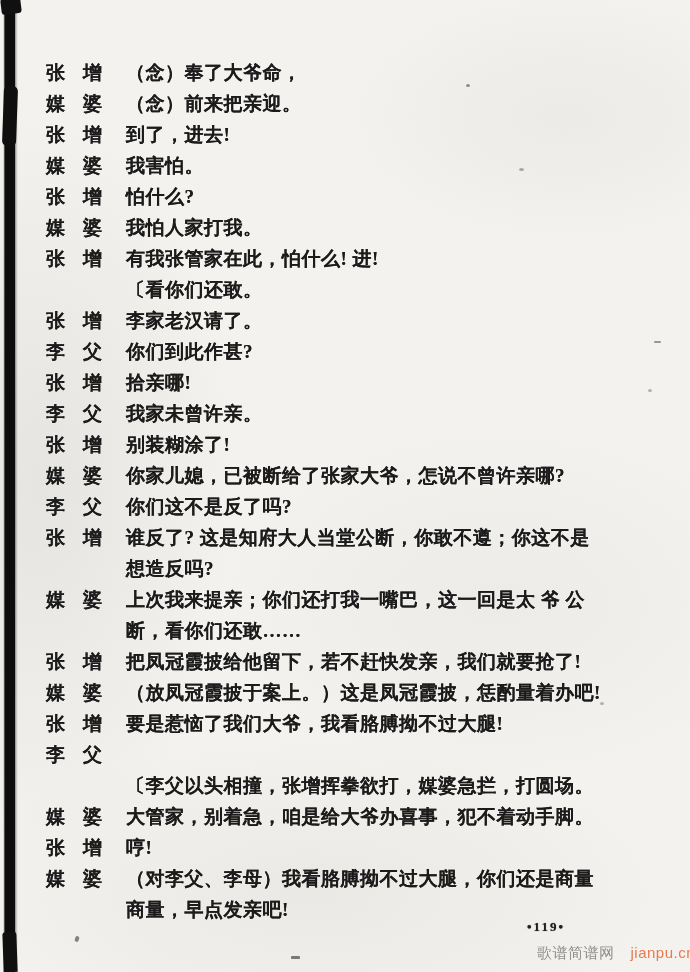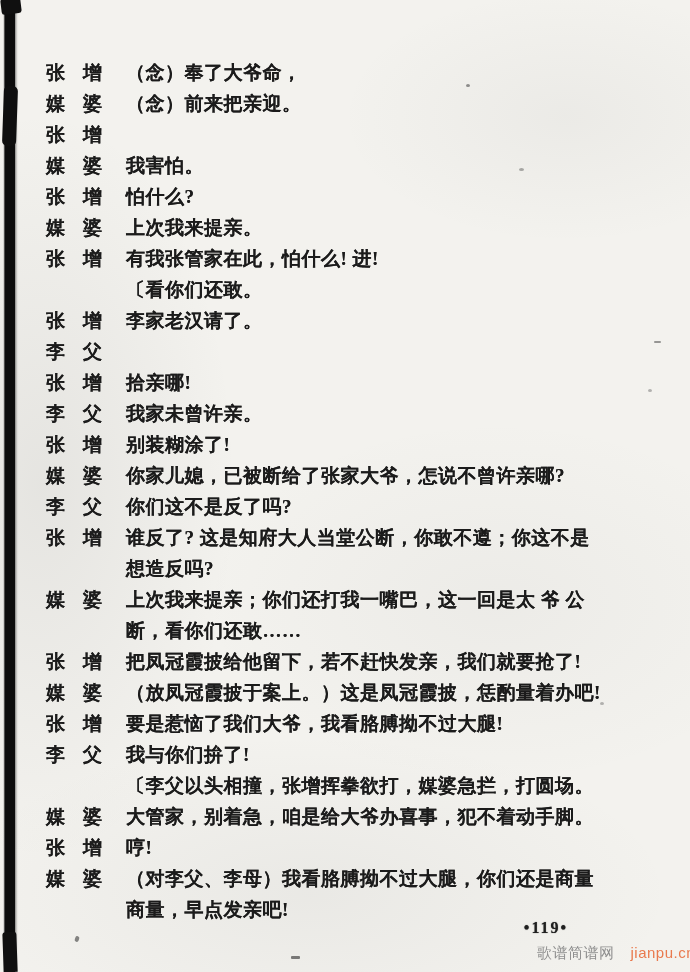--- a/index.html
+++ b/index.html
@@ -143,6 +143,7 @@
           <span>张</span>
           <span>增</span>
         </span>
+        <span class="text">到了，进去!</span>
       </div>
       <div class="row dialogue">
         <span class="speaker">

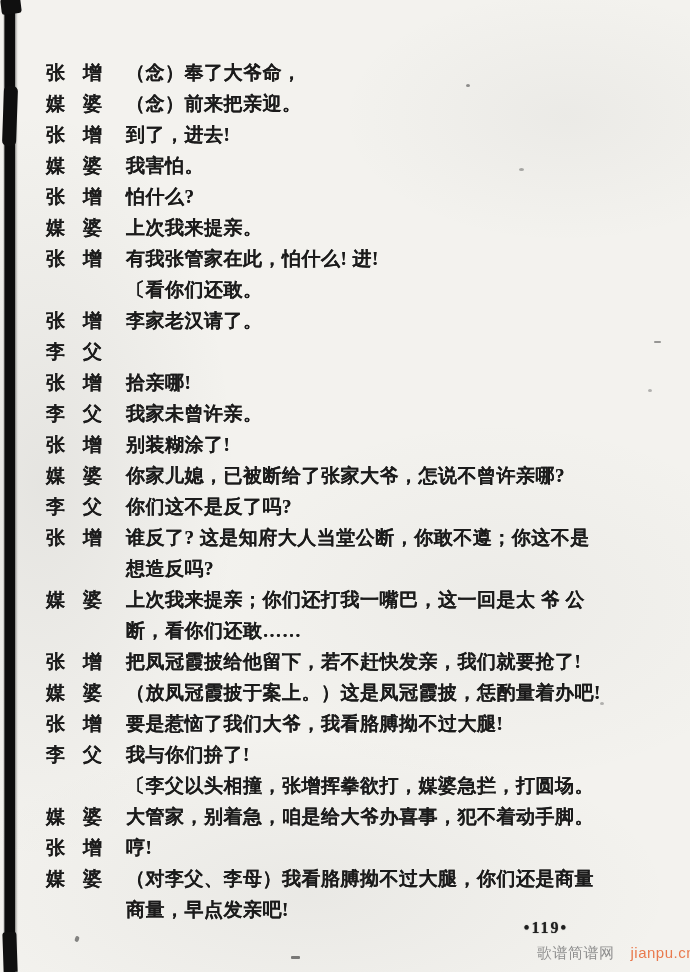--- a/index.html
+++ b/index.html
@@ -164,7 +164,7 @@
           <span>媒</span>
           <span>婆</span>
         </span>
-        <span class="text">上次我来提亲。</span>
+        <span class="text">我怕人家打我。</span>
       </div>
       <div class="row dialogue">
         <span class="speaker">

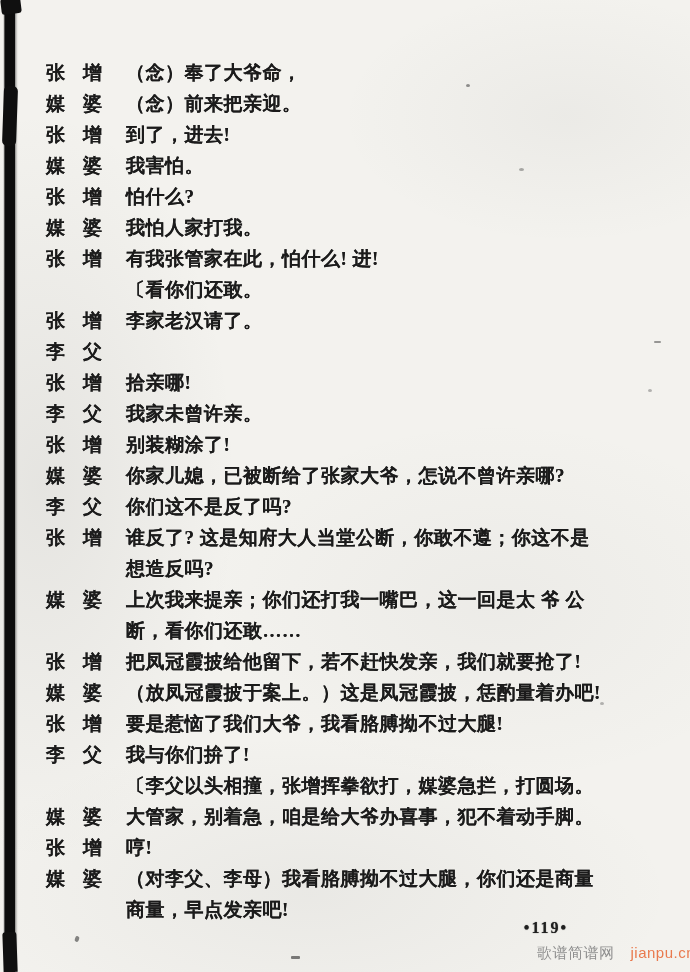--- a/index.html
+++ b/index.html
@@ -189,6 +189,7 @@
           <span>李</span>
           <span>父</span>
         </span>
+        <span class="text">你们到此作甚?</span>
       </div>
       <div class="row dialogue">
         <span class="speaker">

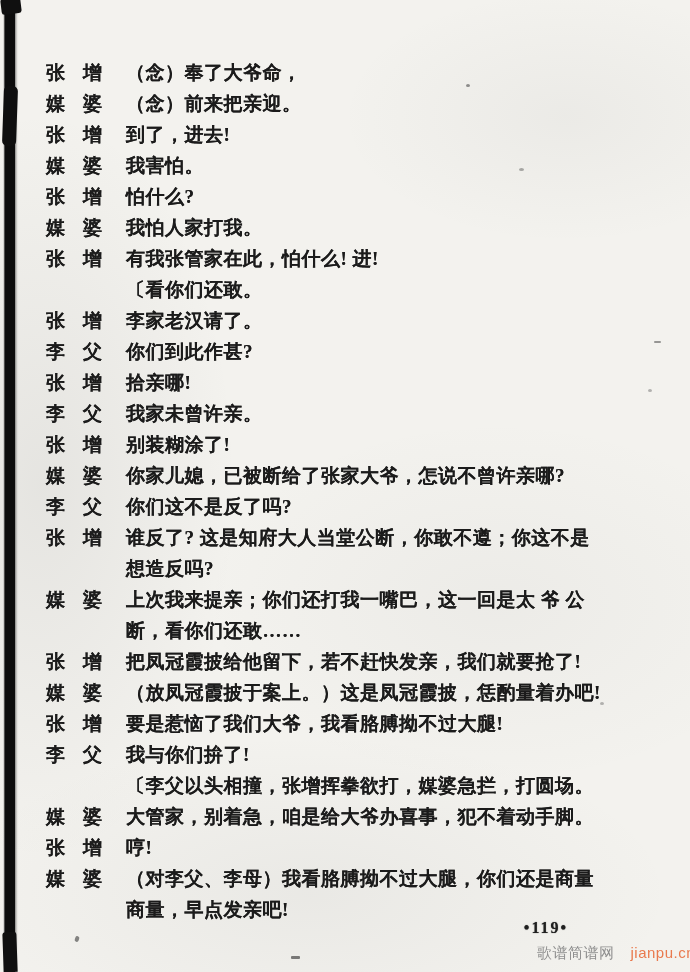--- a/index.html
+++ b/index.html
@@ -274,7 +274,6 @@
           <span>李</span>
           <span>父</span>
         </span>
-        <span class="text">我与你们拚了!</span>
       </div>
       <div class="row stage">
         <span class="speaker"></span>

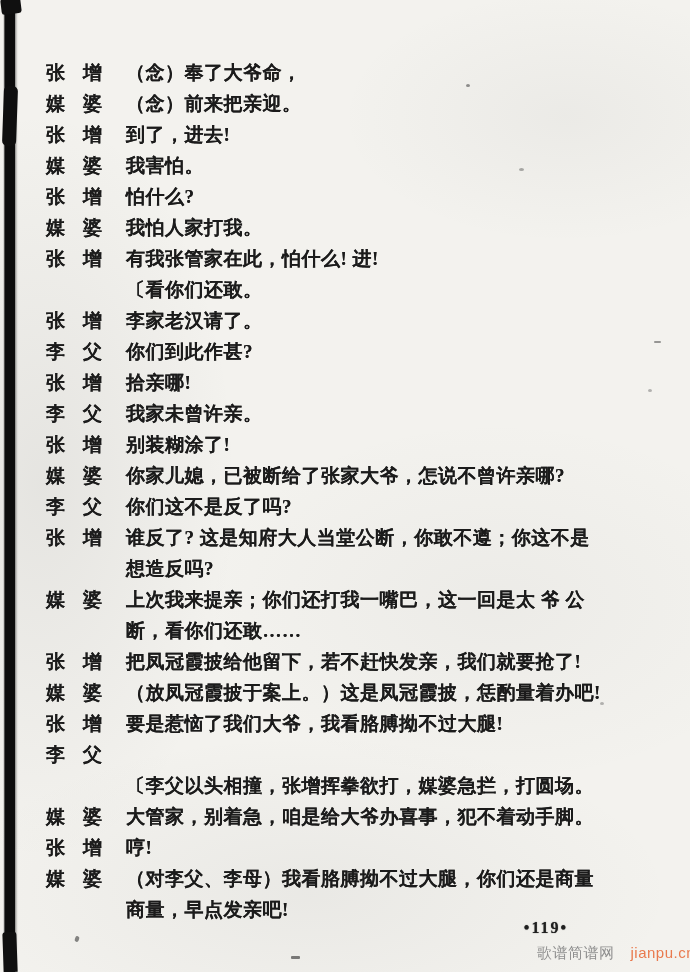--- a/index.html
+++ b/index.html
@@ -90,7 +90,7 @@
     top: 919px;
     width: 84px;
     text-align: center;
-    font-size: 16px;
+    font-size: 13px;
     font-weight: 800;
     letter-spacing: 2px;
     color: #1f1f1f;

